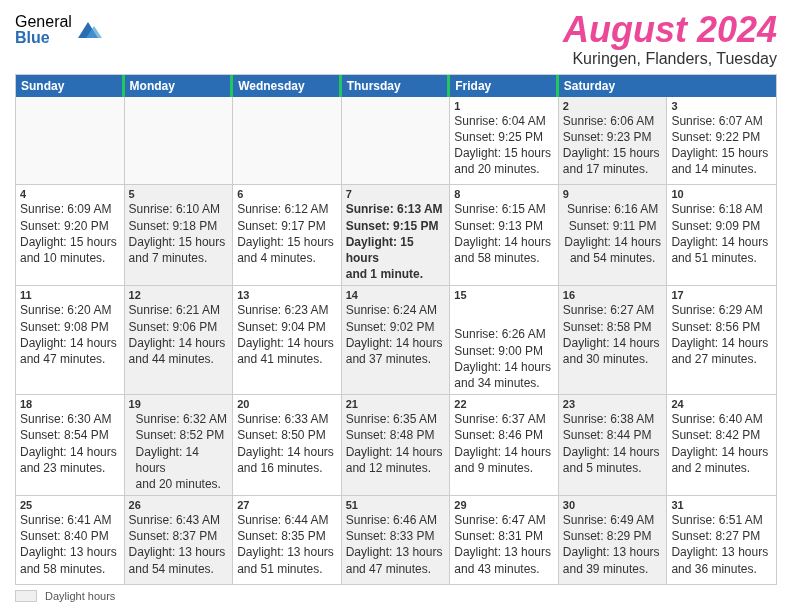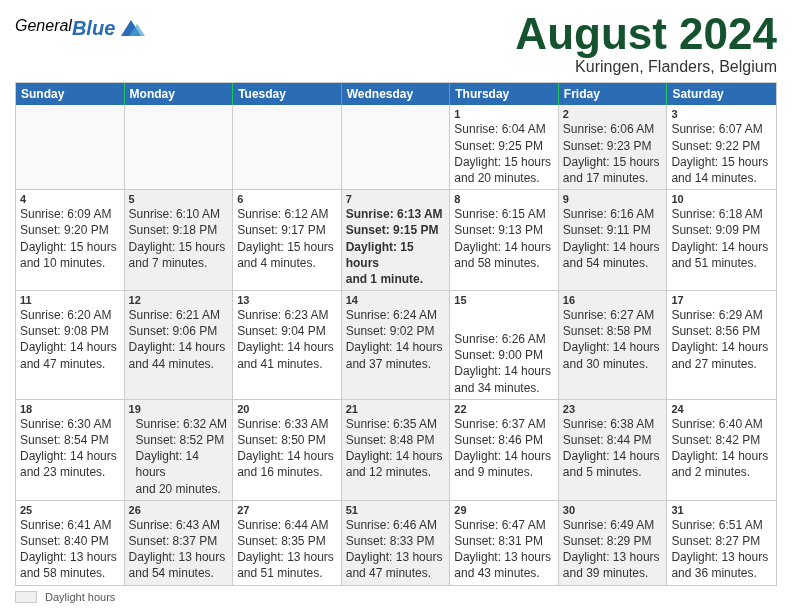--- a/index.html
+++ b/index.html
@@ -30,9 +30,8 @@
     }
     .logo-text {
       display: flex;
-      flex-direction: row;
+      flex-direction: column;
       line-height: 1;
-      font-style: italic;
     }
     .logo-blue {
       font-size: 20px;

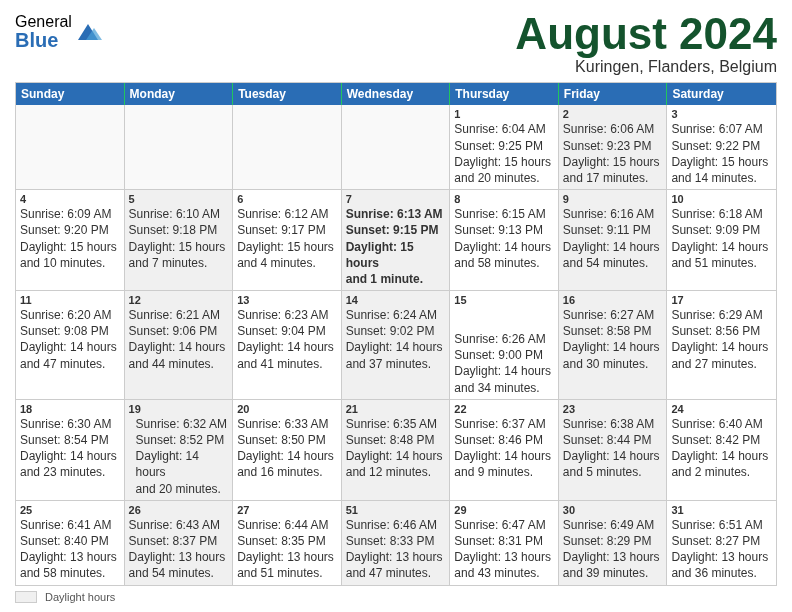--- a/index.html
+++ b/index.html
@@ -34,7 +34,7 @@
       line-height: 1;
     }
     .logo-blue {
-      font-size: 20px;
+      font-size: 16px;
       font-weight: bold;
       color: #2a6db5;
     }

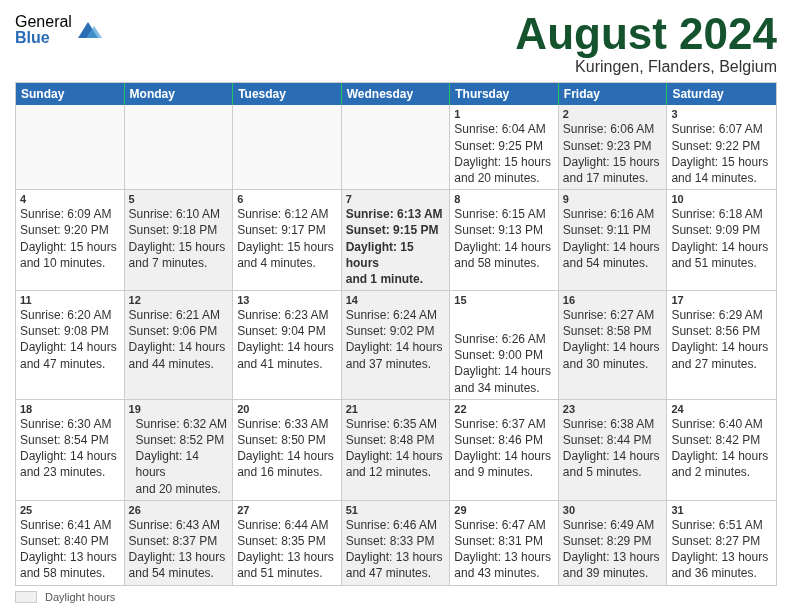--- a/index.html
+++ b/index.html
@@ -47,10 +47,11 @@
       text-align: right;
     }
     .main-title {
-      font-size: 44px;
+      font-size: 36px;
       font-weight: bold;
-      color: #14532d;
+      color: #ec4899;
       line-height: 1.1;
+      font-style: italic;
     }
     .subtitle {
       font-size: 16px;

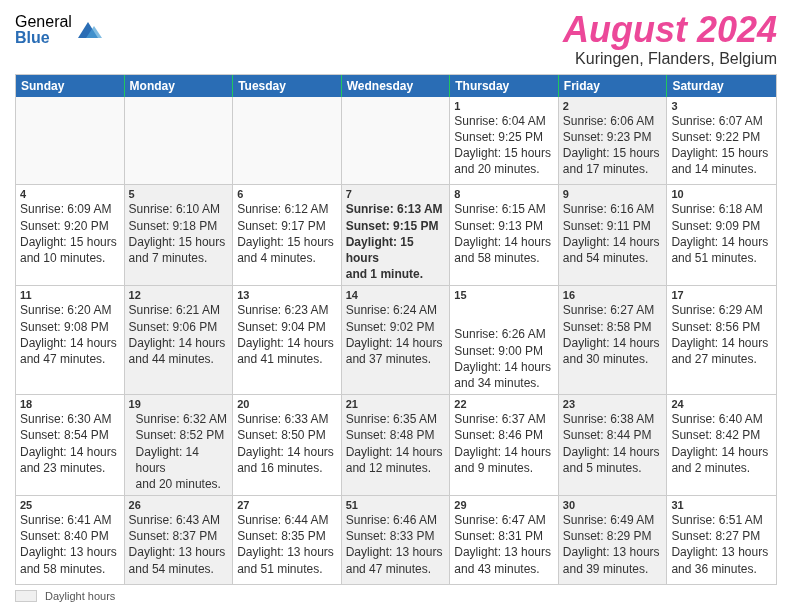--- a/index.html
+++ b/index.html
@@ -144,7 +144,7 @@
     </div>
     <div class="title-area">
       <div class="main-title">August 2024</div>
-      <div class="subtitle">Kuringen, Flanders, Belgium</div>
+      <div class="subtitle">Kuringen, Flanders, Tuesday</div>
     </div>
   </div>
 

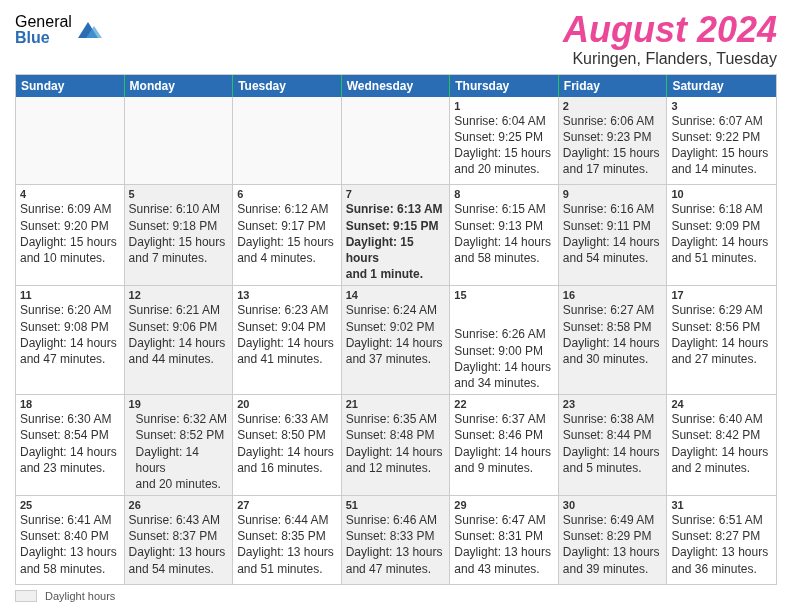--- a/index.html
+++ b/index.html
@@ -74,7 +74,7 @@
       font-weight: bold;
       padding: 4px 5px;
       text-align: left;
-      border-right: 1px solid #22c55e;
+      border-right: 3px solid #22c55e;
     }
     .cal-header-cell:last-child { border-right: none; }
     .cal-body {

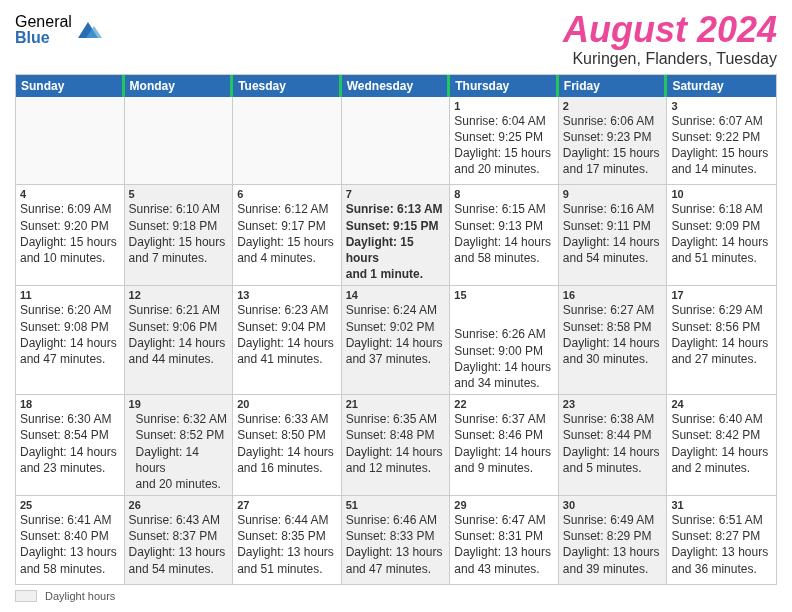--- a/index.html
+++ b/index.html
@@ -152,7 +152,6 @@
     <div class="cal-header" id="cal-header-row">
         <div class="cal-header-cell">Sunday</div>
         <div class="cal-header-cell">Monday</div>
-        <div class="cal-header-cell">Tuesday</div>
         <div class="cal-header-cell">Wednesday</div>
         <div class="cal-header-cell">Thursday</div>
         <div class="cal-header-cell">Friday</div>

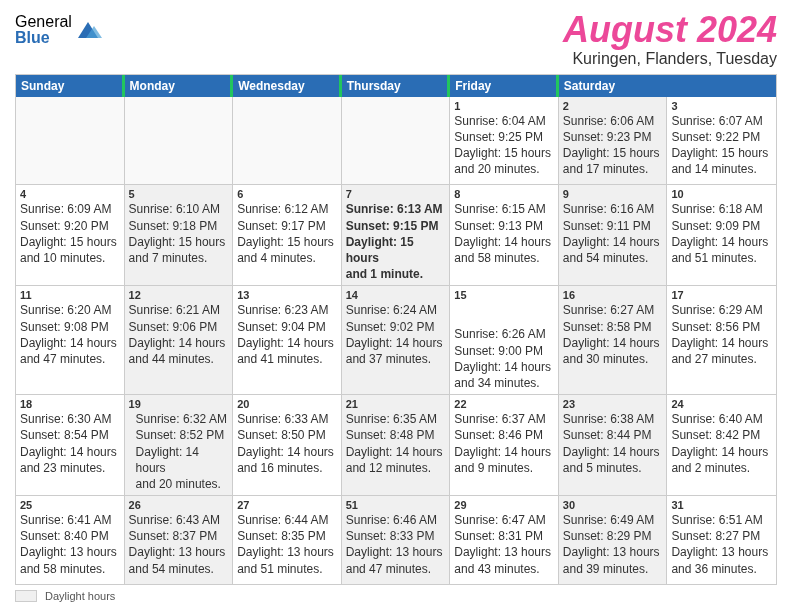--- a/index.html
+++ b/index.html
@@ -223,7 +223,7 @@
           </div>
           <div class="cal-cell shaded">
             <div class="day-num">9</div>
-            <div class="day-info" style="white-space: pre-line;">Sunrise: 6:16 AM
+            <div class="day-info" style="white-space: pre-line; text-align: center;">Sunrise: 6:16 AM
 Sunset: 9:11 PM
 Daylight: 14 hours
 and 54 minutes.</div>

